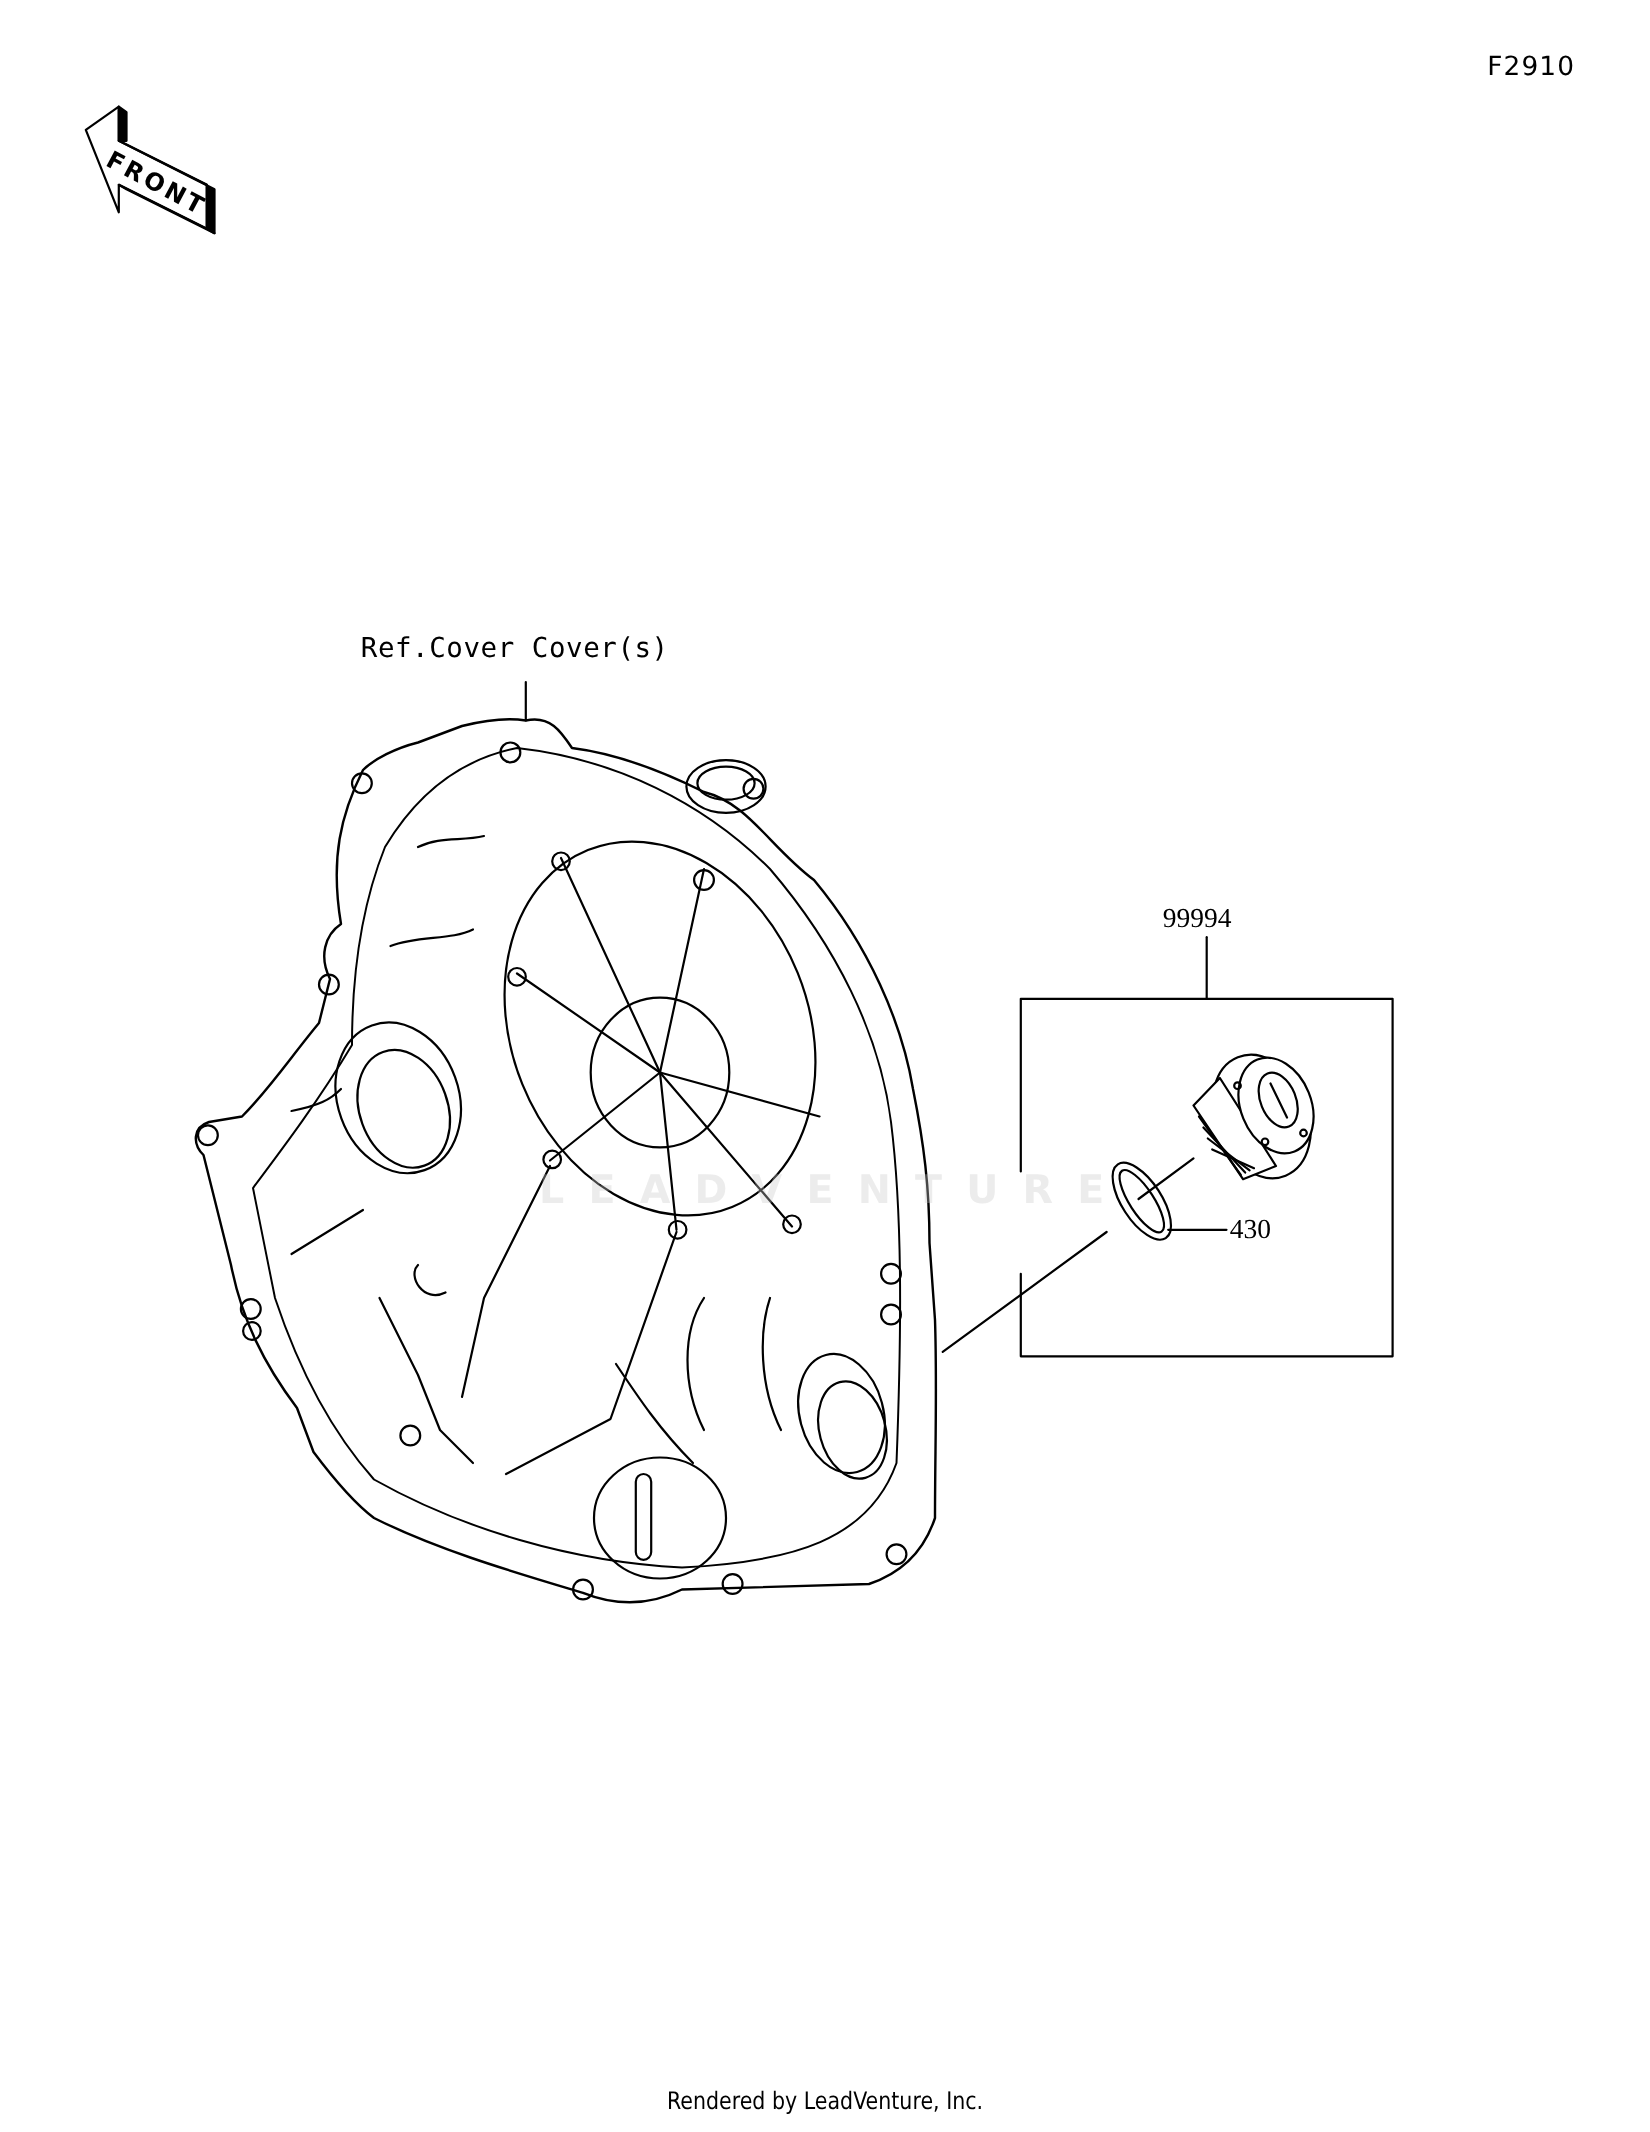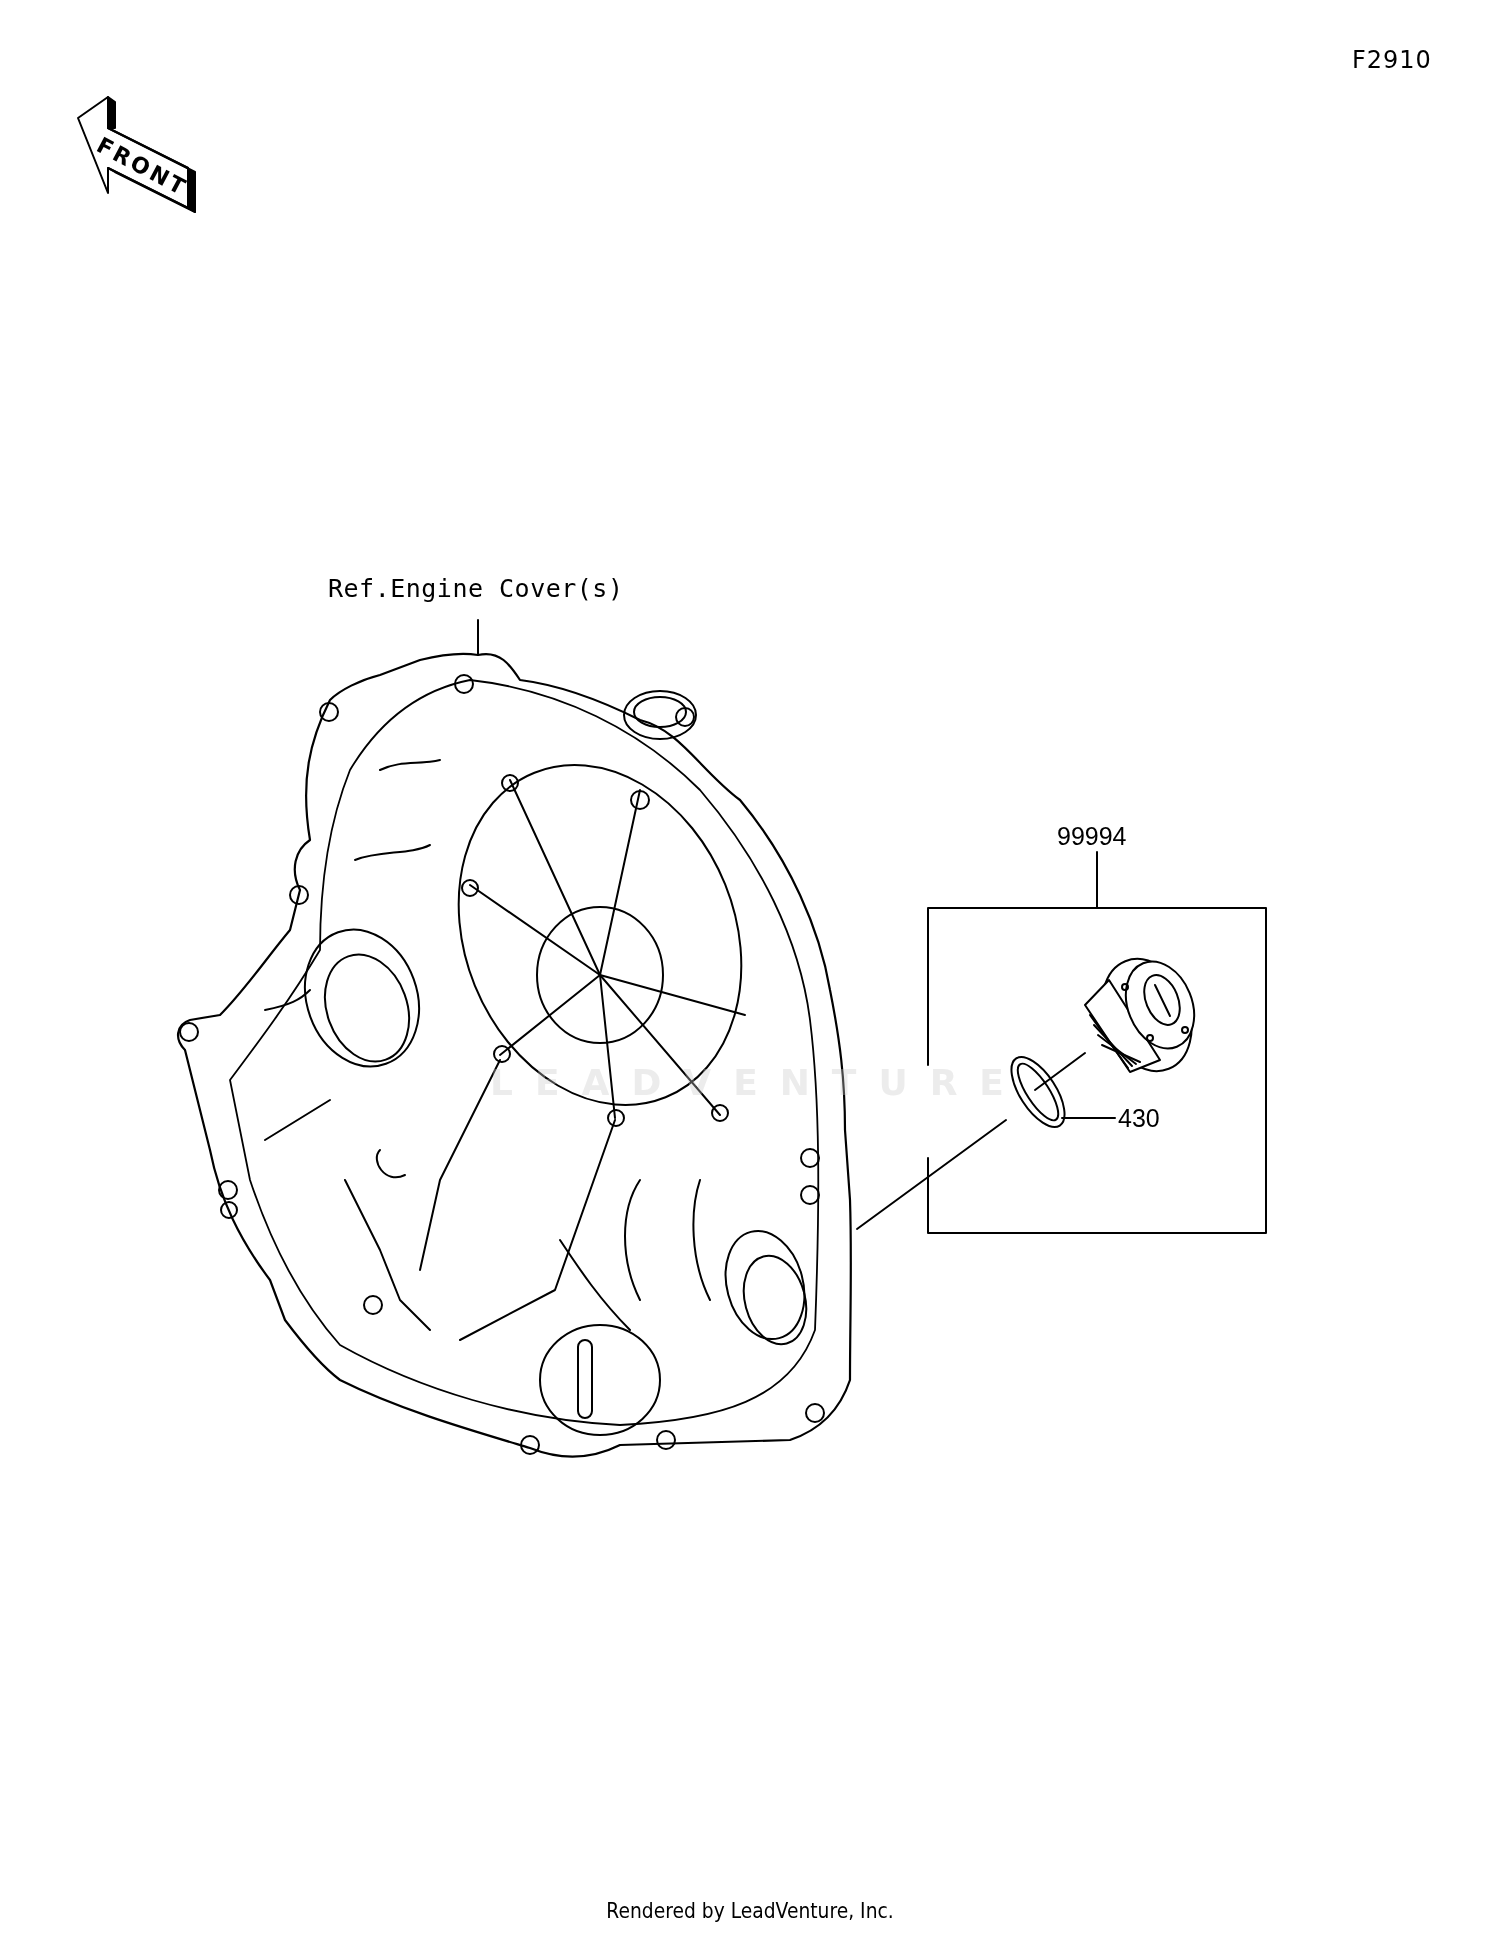--- a/index.html
+++ b/index.html
@@ -124,7 +124,7 @@
 
 <div class="abs watermark">LEADVENTURE</div>
 
-<div class="abs ref-label">Ref.Engine Cover(s)</div>
+<div class="abs ref-label">Ref.Cover Cover(s)</div>
 <div class="abs part-label p99994">99994</div>
 <div class="abs part-label p670">430</div>
 

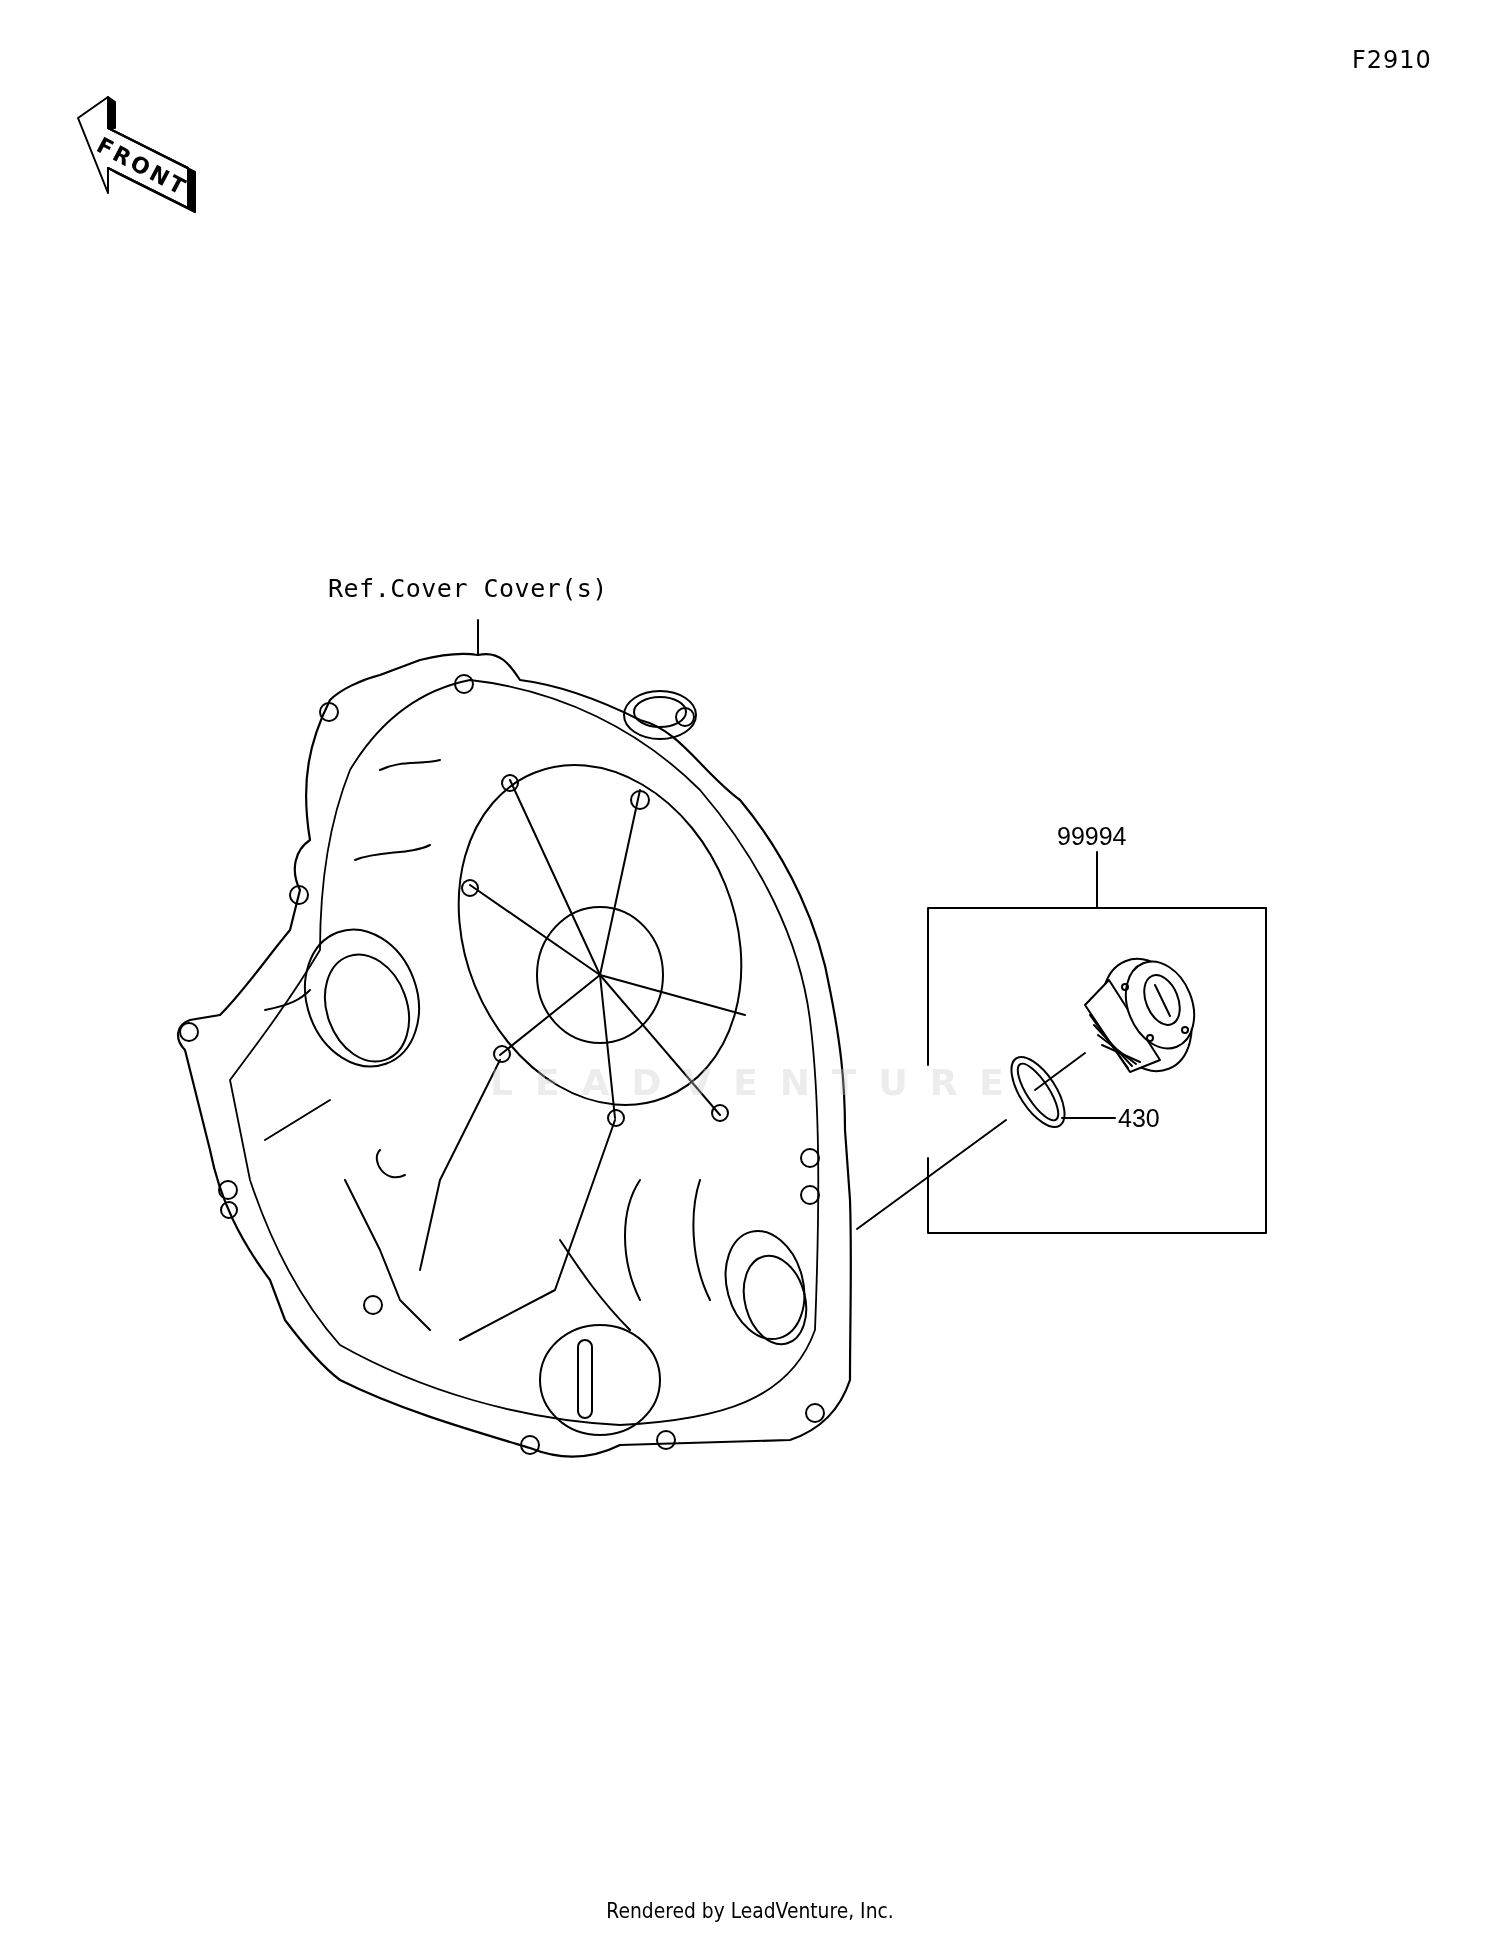--- a/index.html
+++ b/index.html
@@ -7,7 +7,7 @@
   .abs { position: absolute; }
   .fig-id { left: 1352px; top: 46px; font-family: "DejaVu Sans", sans-serif; font-size: 24px; letter-spacing: 1px; }
   .ref-label { left: 328px; top: 574px; font-size: 25px; letter-spacing: 0.5px; }
-  .part-label { font-family: Liberation Sans, sans-serif; font-size: 25px; }
+  .part-label { font-family: Liberation Serif, serif; font-size: 25px; }
   .p99994 { left: 1057px; top: 822px; }
   .p670 { left: 1118px; top: 1104px; }
   .watermark { left: 490px; top: 1062px; font-family: "DejaVu Sans", sans-serif; font-size: 36px; font-weight: bold; letter-spacing: 22px; color: rgba(200,200,200,0.35); }

